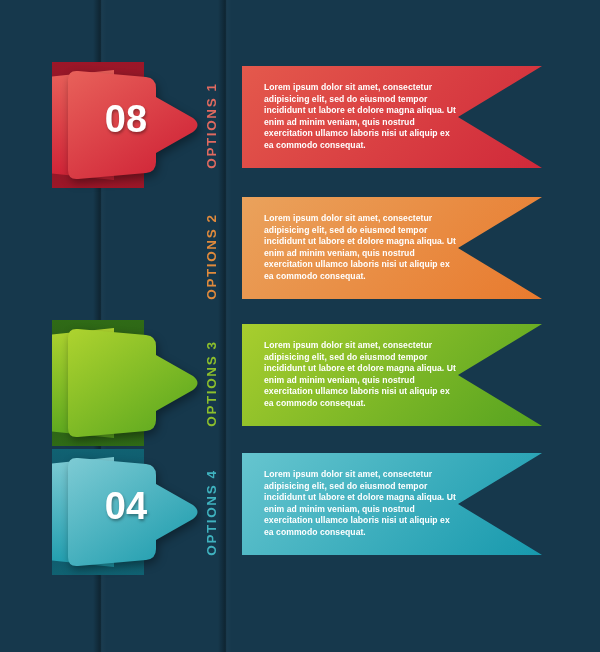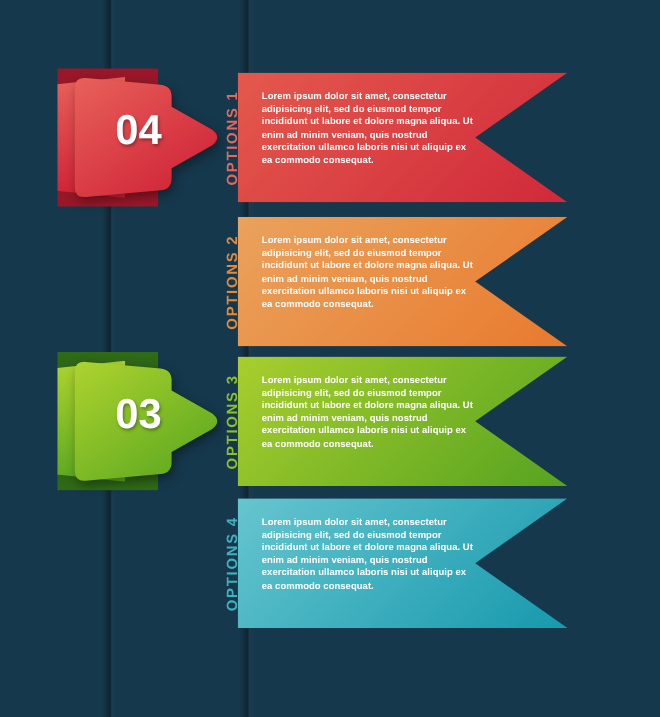--- a/index.html
+++ b/index.html
@@ -133,10 +133,10 @@
   
   .banner {
     position: absolute;
-    left: 216px;
+    left: 242px;
     top: 4px;
     width: 300px;
-    height: 118px;
+    height: 102px;
     clip-path: polygon(0% 0%, 100% 0%, 72% 50%, 100% 100%, 0% 100%);
     filter: drop-shadow(2px 4px 6px rgba(0,0,0,0.33));
     box-sizing: border-box;

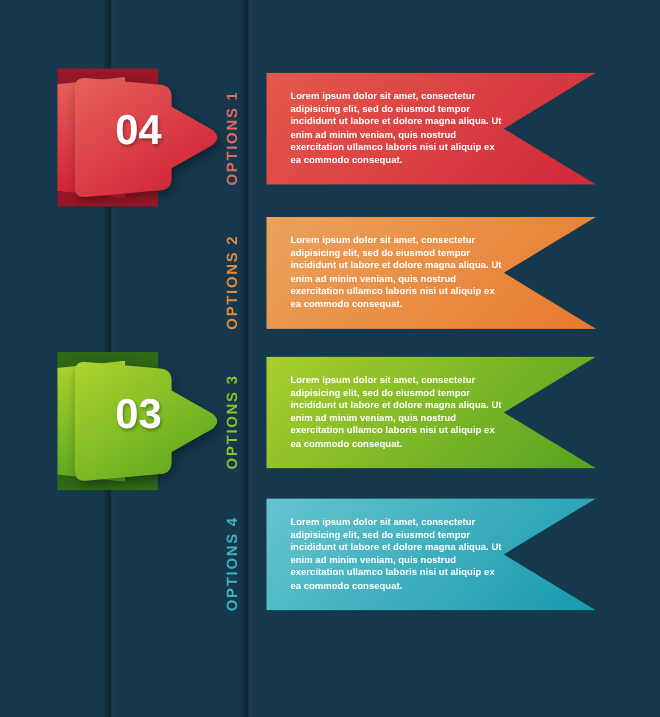--- a/index.html
+++ b/index.html
@@ -180,7 +180,7 @@
               <path d="M8 12 Q8 2 18 3 L86 9 Q96 10 96 20 L96 29 L133 50 Q142 57 133 64 L96 85 L96 94 Q96 104 86 105 L18 111 Q8 112 8 102 Z" fill="url(#ag0)"></path>
             </svg>
           </div>
-          <div class="arrow-number">04</div>
+          <div class="arrow-number">08</div>
         </div>
         <div class="options-label">
           <span style="color: rgb(224, 106, 96);">OPTIONS 1</span>

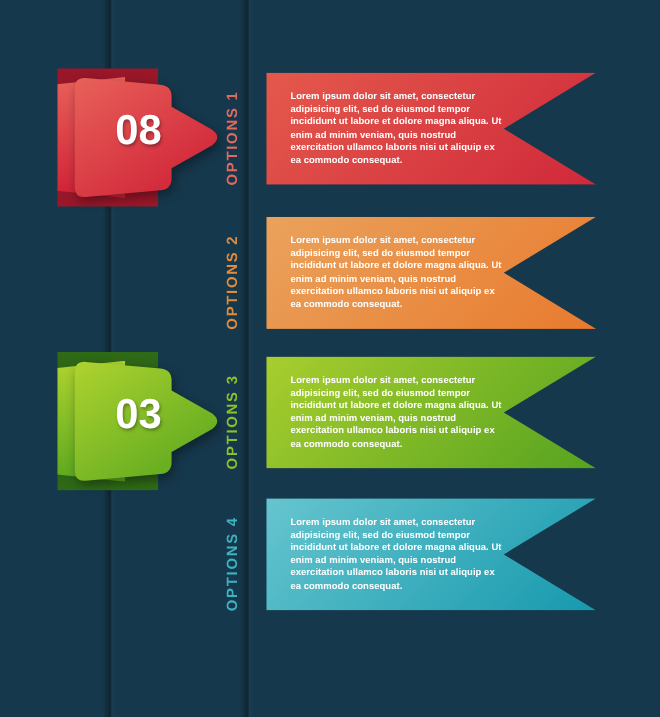--- a/index.html
+++ b/index.html
@@ -213,7 +213,6 @@
               <path d="M8 12 Q8 2 18 3 L86 9 Q96 10 96 20 L96 29 L133 50 Q142 57 133 64 L96 85 L96 94 Q96 104 86 105 L18 111 Q8 112 8 102 Z" fill="url(#ag2)"></path>
             </svg>
           </div>
-          <div class="arrow-number">03</div>
         </div>
         <div class="options-label">
           <span style="color: rgb(140, 191, 44);">OPTIONS 3</span>

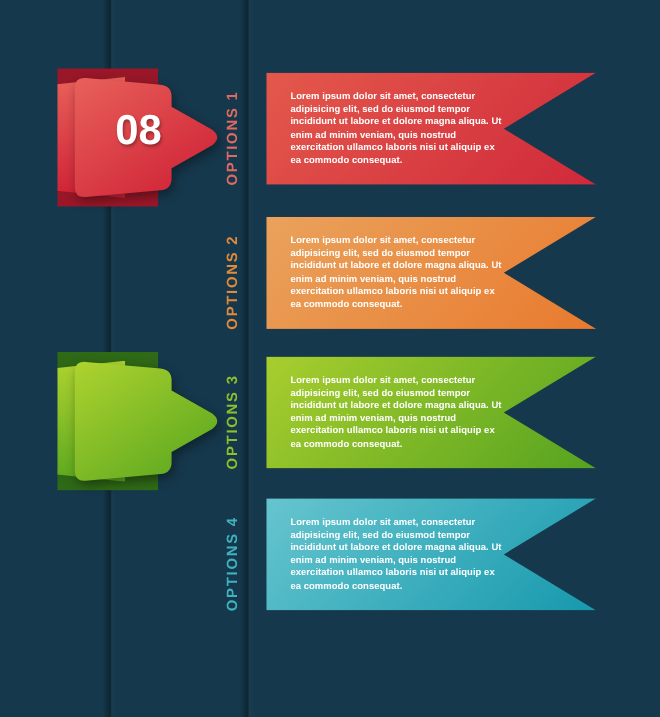--- a/index.html
+++ b/index.html
@@ -222,6 +222,23 @@
         </div>
       </div>
       <div class="row" style="top: 449px;">
+        <div class="arrow-group">
+          <div class="fold top-fold" style="background: linear-gradient(rgb(16, 98, 114), rgb(17, 86, 106));"></div>
+          <div class="fold bottom-fold" style="background: linear-gradient(to top, rgb(16, 98, 114), rgb(17, 86, 106));"></div>
+          <div class="slab" style="background: linear-gradient(rgb(126, 203, 212), rgb(31, 157, 174));"></div>
+          <div class="arrow">
+            <svg viewBox="0 0 142 114" preserveAspectRatio="none" xmlns="http://www.w3.org/2000/svg">
+              <defs>
+                <linearGradient id="ag3" x1="0%" y1="0%" x2="82%" y2="100%">
+                  <stop offset="0%" stop-color="#7ecbd4"></stop>
+                  <stop offset="100%" stop-color="#1f9dae"></stop>
+                </linearGradient>
+              </defs>
+              <path d="M8 12 Q8 2 18 3 L86 9 Q96 10 96 20 L96 29 L133 50 Q142 57 133 64 L96 85 L96 94 Q96 104 86 105 L18 111 Q8 112 8 102 Z" fill="url(#ag3)"></path>
+            </svg>
+          </div>
+          <div class="arrow-number">04</div>
+        </div>
         <div class="options-label">
           <span style="color: rgb(63, 178, 191);">OPTIONS 4</span>
         </div>

